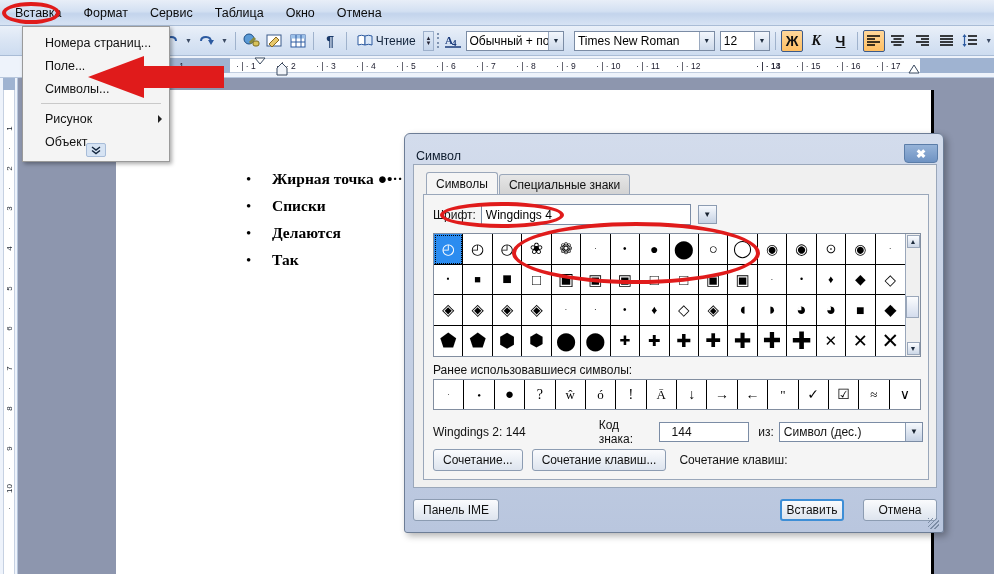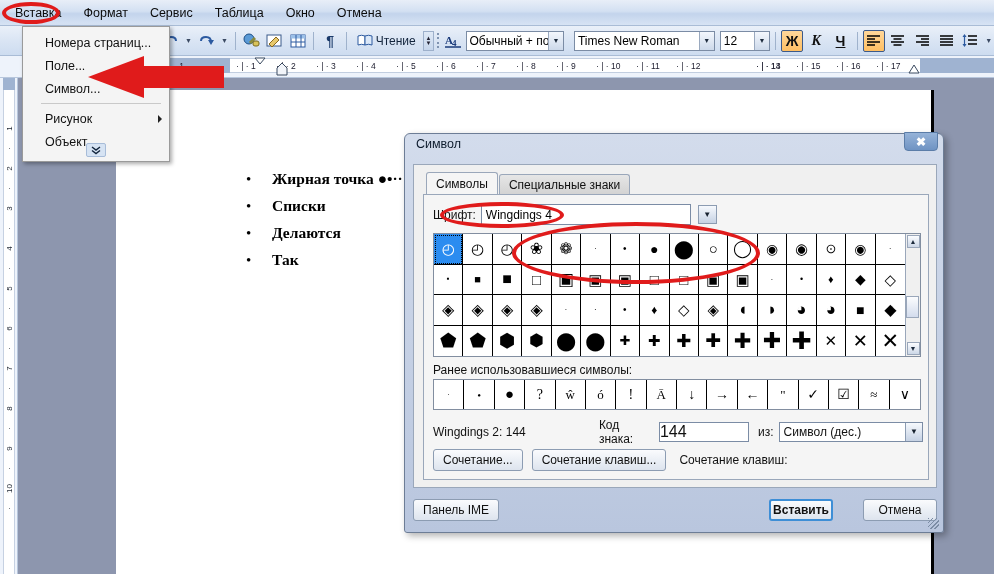--- a/index.html
+++ b/index.html
@@ -421,7 +421,7 @@
   <div class="dropdown">
     <div class="dd-item">Номера страниц...</div>
     <div class="dd-item">Поле...</div>
-    <div class="dd-item">Символ...</div>
+    <div class="dd-item">Символы...</div>
     <div class="dd-sep"></div>
     <div class="dd-item">
       <span>Рисунок</span>

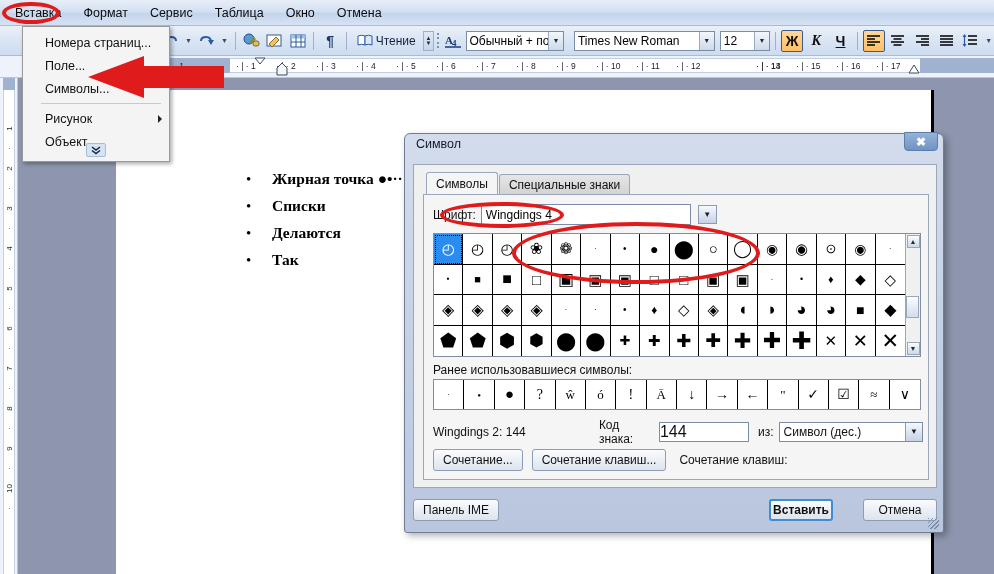--- a/index.html
+++ b/index.html
@@ -119,7 +119,7 @@
     box-shadow:3px 3px 7px rgba(0,0,0,.3);
     padding:3px;
   }
-  .dlg-title { height:26px; display:flex; align-items:flex-start; justify-content:space-between;
+  .dlg-title { height:26px; display:flex; align-items:flex-end; justify-content:space-between;
                padding-left:8px; font-size:12.5px; color:#0c1a2c; }
   .dlg-close {
     width:34px; height:19px; margin-right:2px; margin-top:-5px;

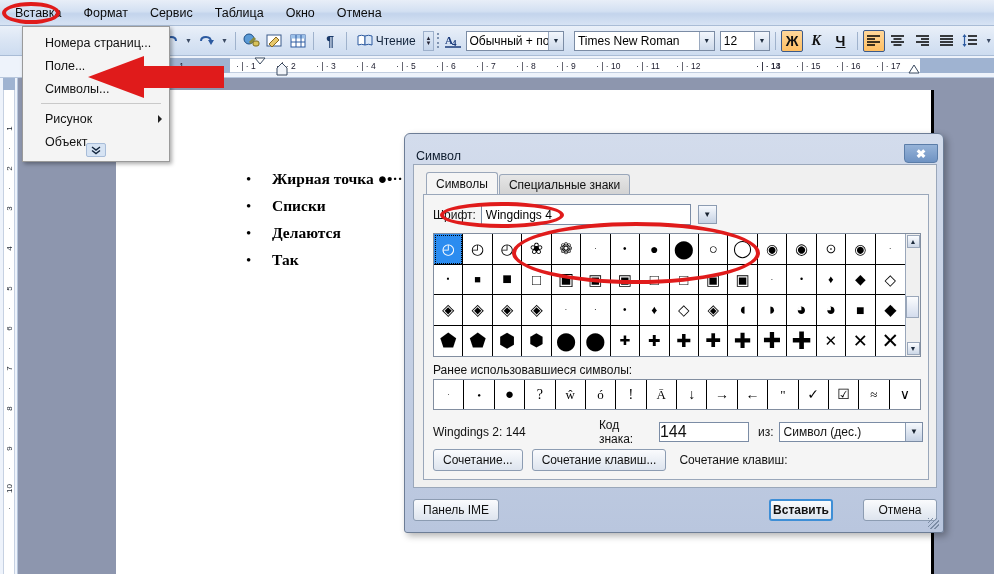--- a/index.html
+++ b/index.html
@@ -176,7 +176,7 @@
   .inforow { position:absolute; left:9px; top:226px; width:490px; height:21px;
              display:flex; align-items:center; font-size:12px; color:#111; }
   .codebox { width:95px; height:20px; background:#fff; border:1px solid #7b8ca5;
-             display:flex; align-items:center; padding-left:0; font-size:16px; }
+             display:flex; align-items:center; padding-left:12px; font-size:12px; }
   .fromsel { width:152px; height:20px; background:#fff; border:1px solid #7b8ca5;
              display:flex; align-items:center; justify-content:space-between;
              padding-left:4px; font-size:12px; }

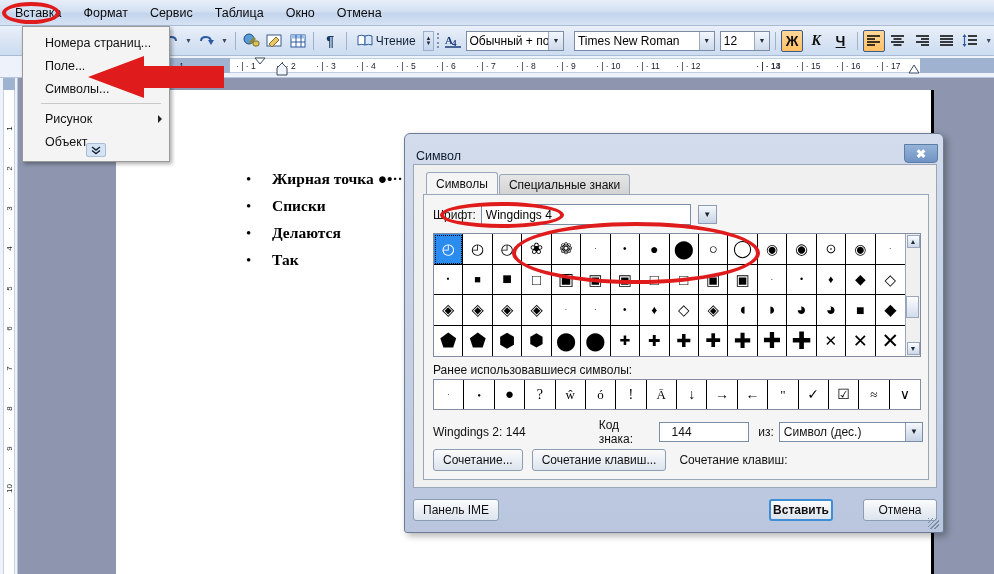--- a/index.html
+++ b/index.html
@@ -574,7 +574,7 @@
 
     <div class="dlg-footer">
       <div class="btn">Панель IME</div>
-      <div class="btn btn-primary" style="position:absolute;left:356px;width:64px;justify-content:center;font-weight:bold;">Вставить</div>
+      <div class="btn btn-primary" style="position:absolute;left:367px;width:64px;justify-content:center;">Вставить</div>
       <div class="btn" style="position:absolute;left:450px;width:74px;justify-content:center;">Отмена</div>
     </div>
     <div class="resize-grip"></div>

